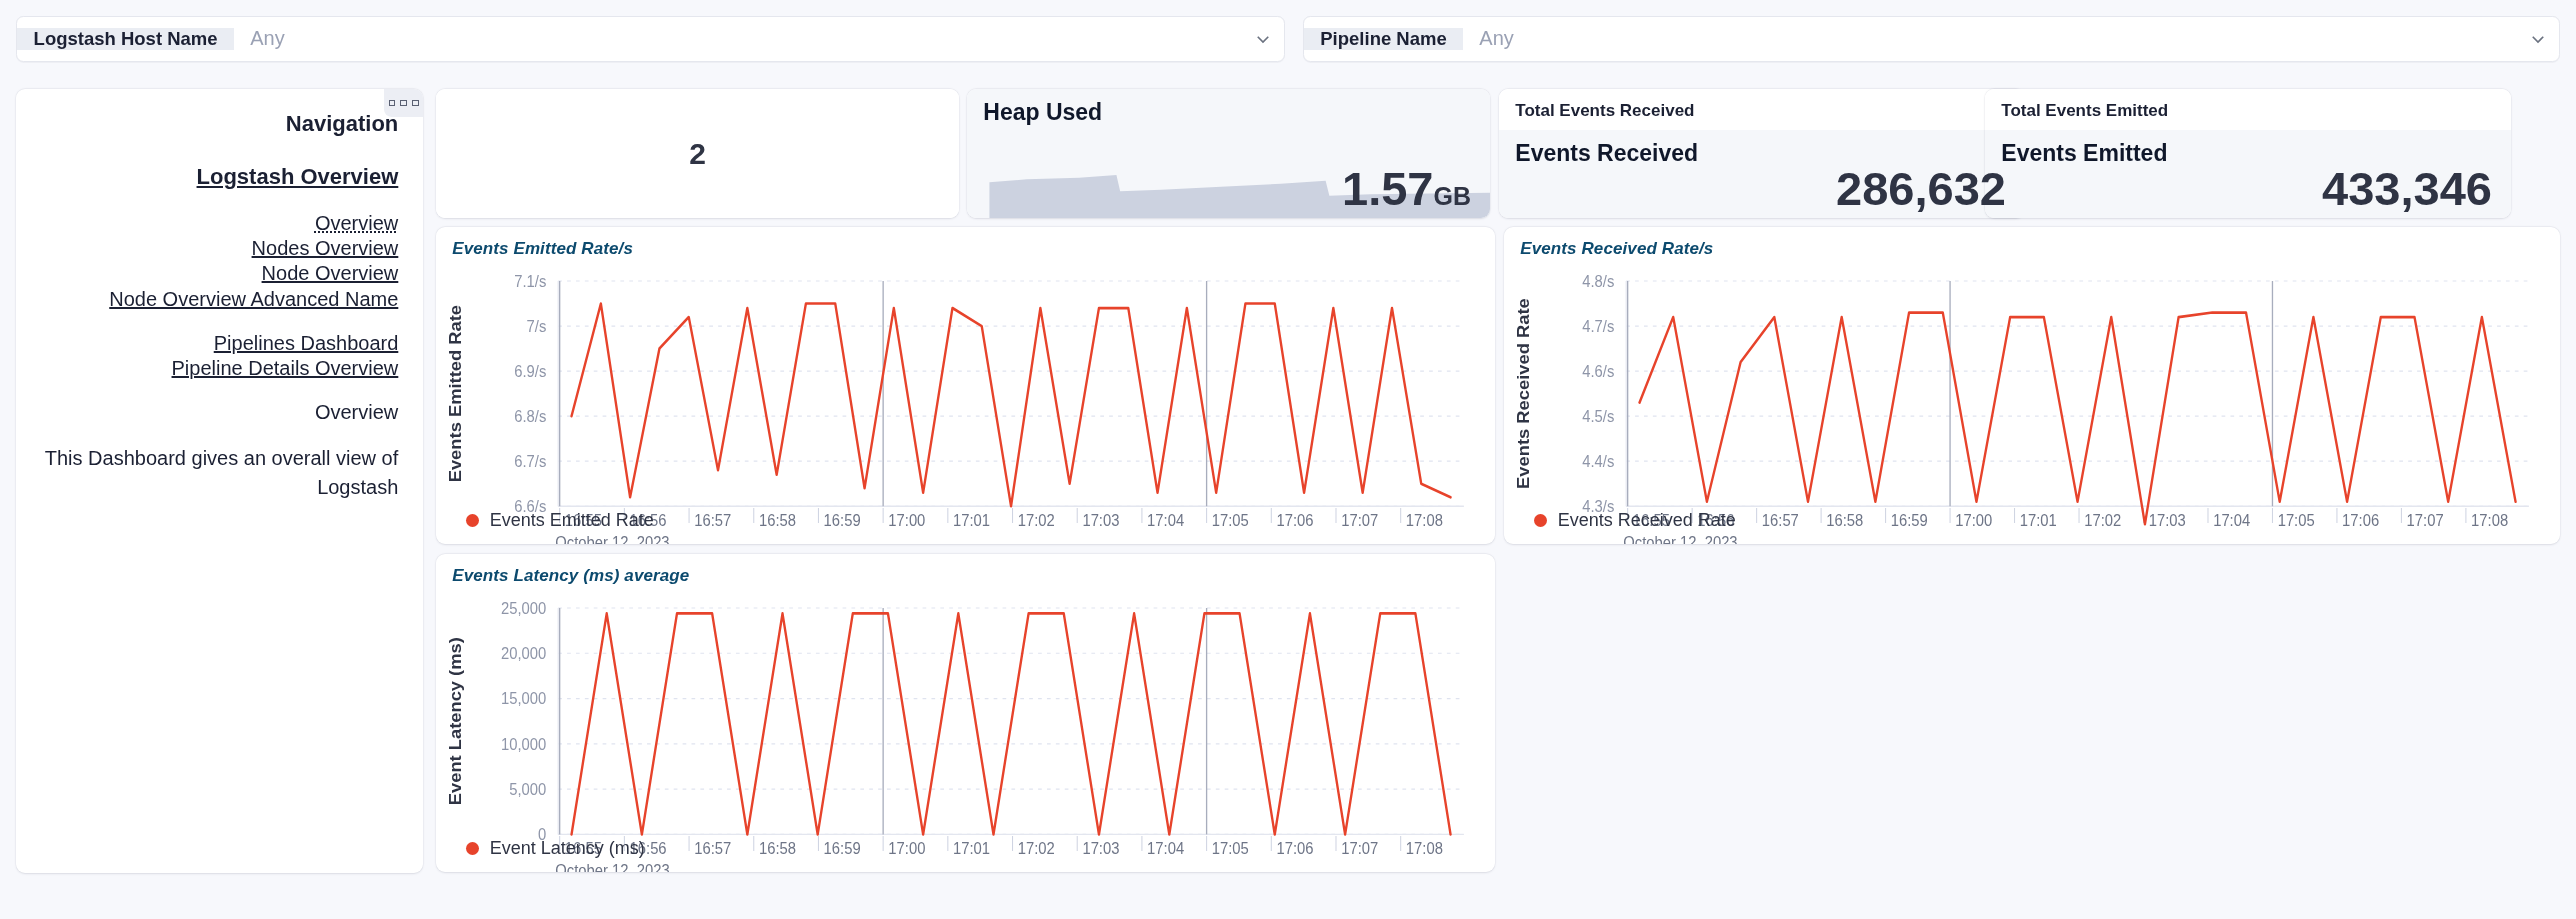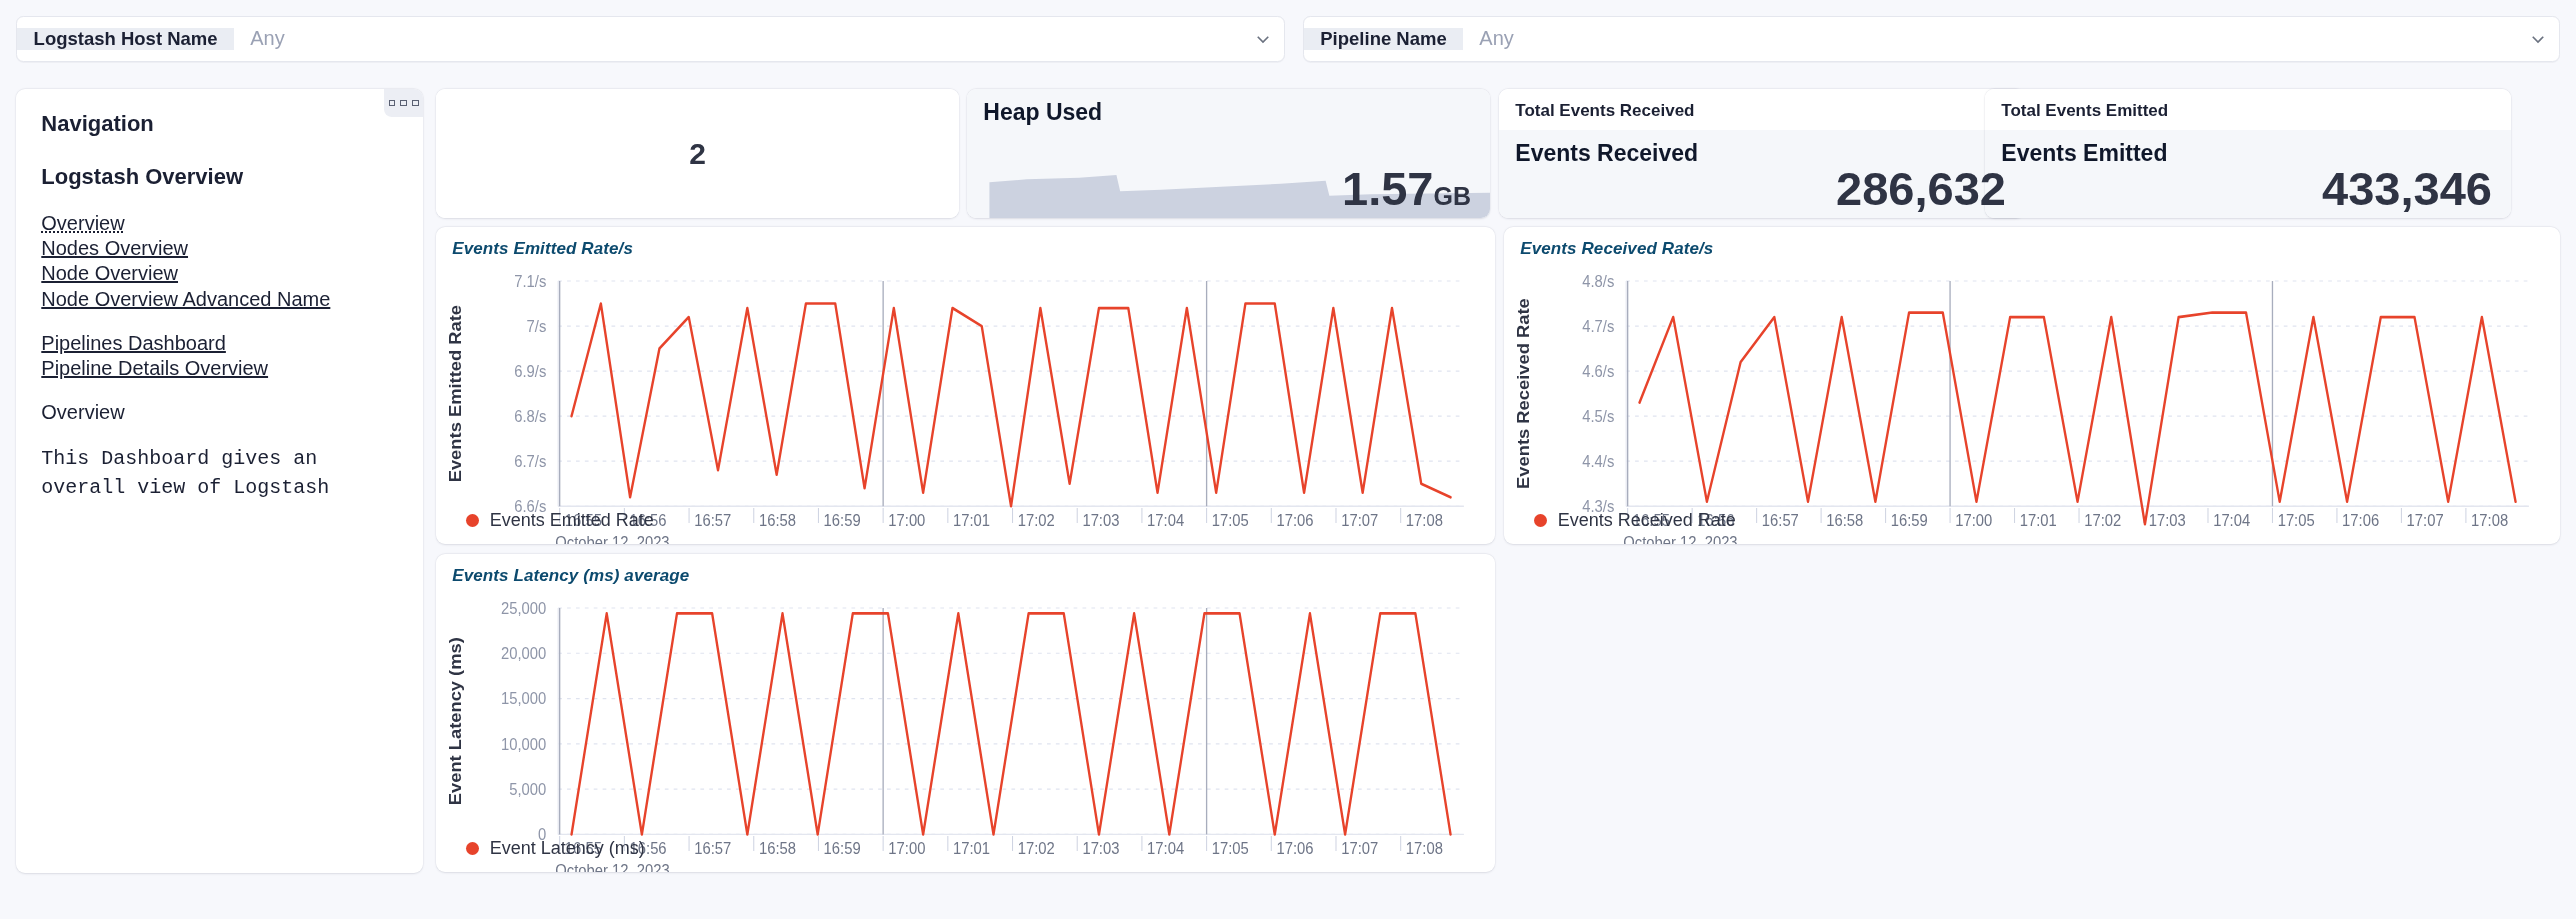--- a/index.html
+++ b/index.html
@@ -67,7 +67,7 @@
   }
 
   
-  #nav-panel { left: 16.3px; top: 89px; width: 407px; height: 784px; }
+  #nav-panel { left: 16.3px; top: 89px; width: 407px; height: 784px; text-align: right; }
   .nav-inner { padding: 22px 25px; position: relative; height: 100%; }
   .nav-grip {
     position: absolute; right: 0; top: 0;

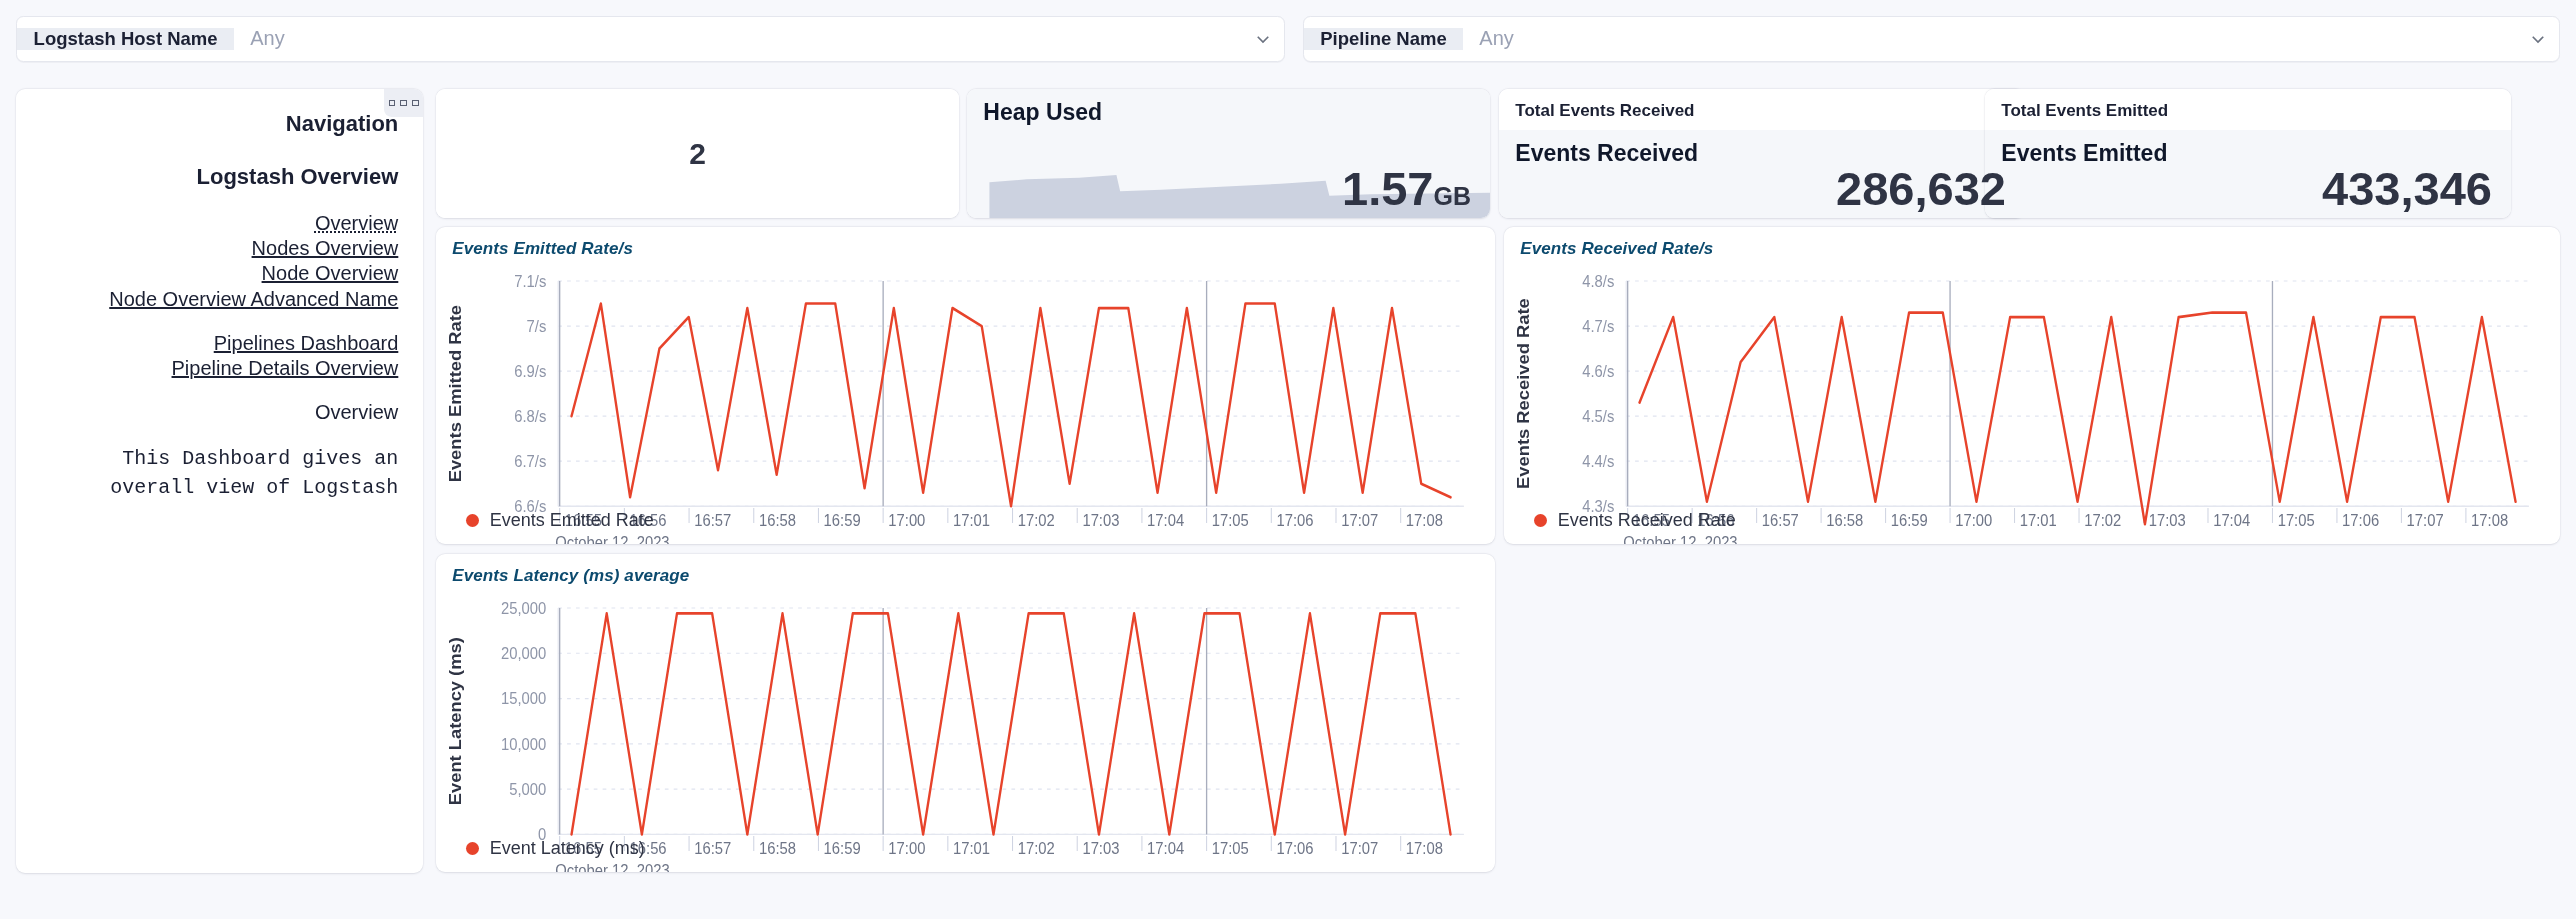--- a/index.html
+++ b/index.html
@@ -81,7 +81,7 @@
     border: 1.5px solid #5a6072; background: #eceef4;
   }
   .nav-h1 { font-size: 22px; font-weight: bold; color: #1b2033; margin-bottom: 27px; }
-  .nav-h2 { font-size: 22px; font-weight: bold; color: #1b2033; margin-bottom: 21px; }
+  .nav-h2 { font-size: 22px; font-weight: bold; color: #1b2033; margin-bottom: 21px; text-decoration: underline; }
   .nav-link {
     display: block; font-size: 20px; color: #1b2033;
     text-decoration: underline; line-height: 1.26; cursor: pointer;

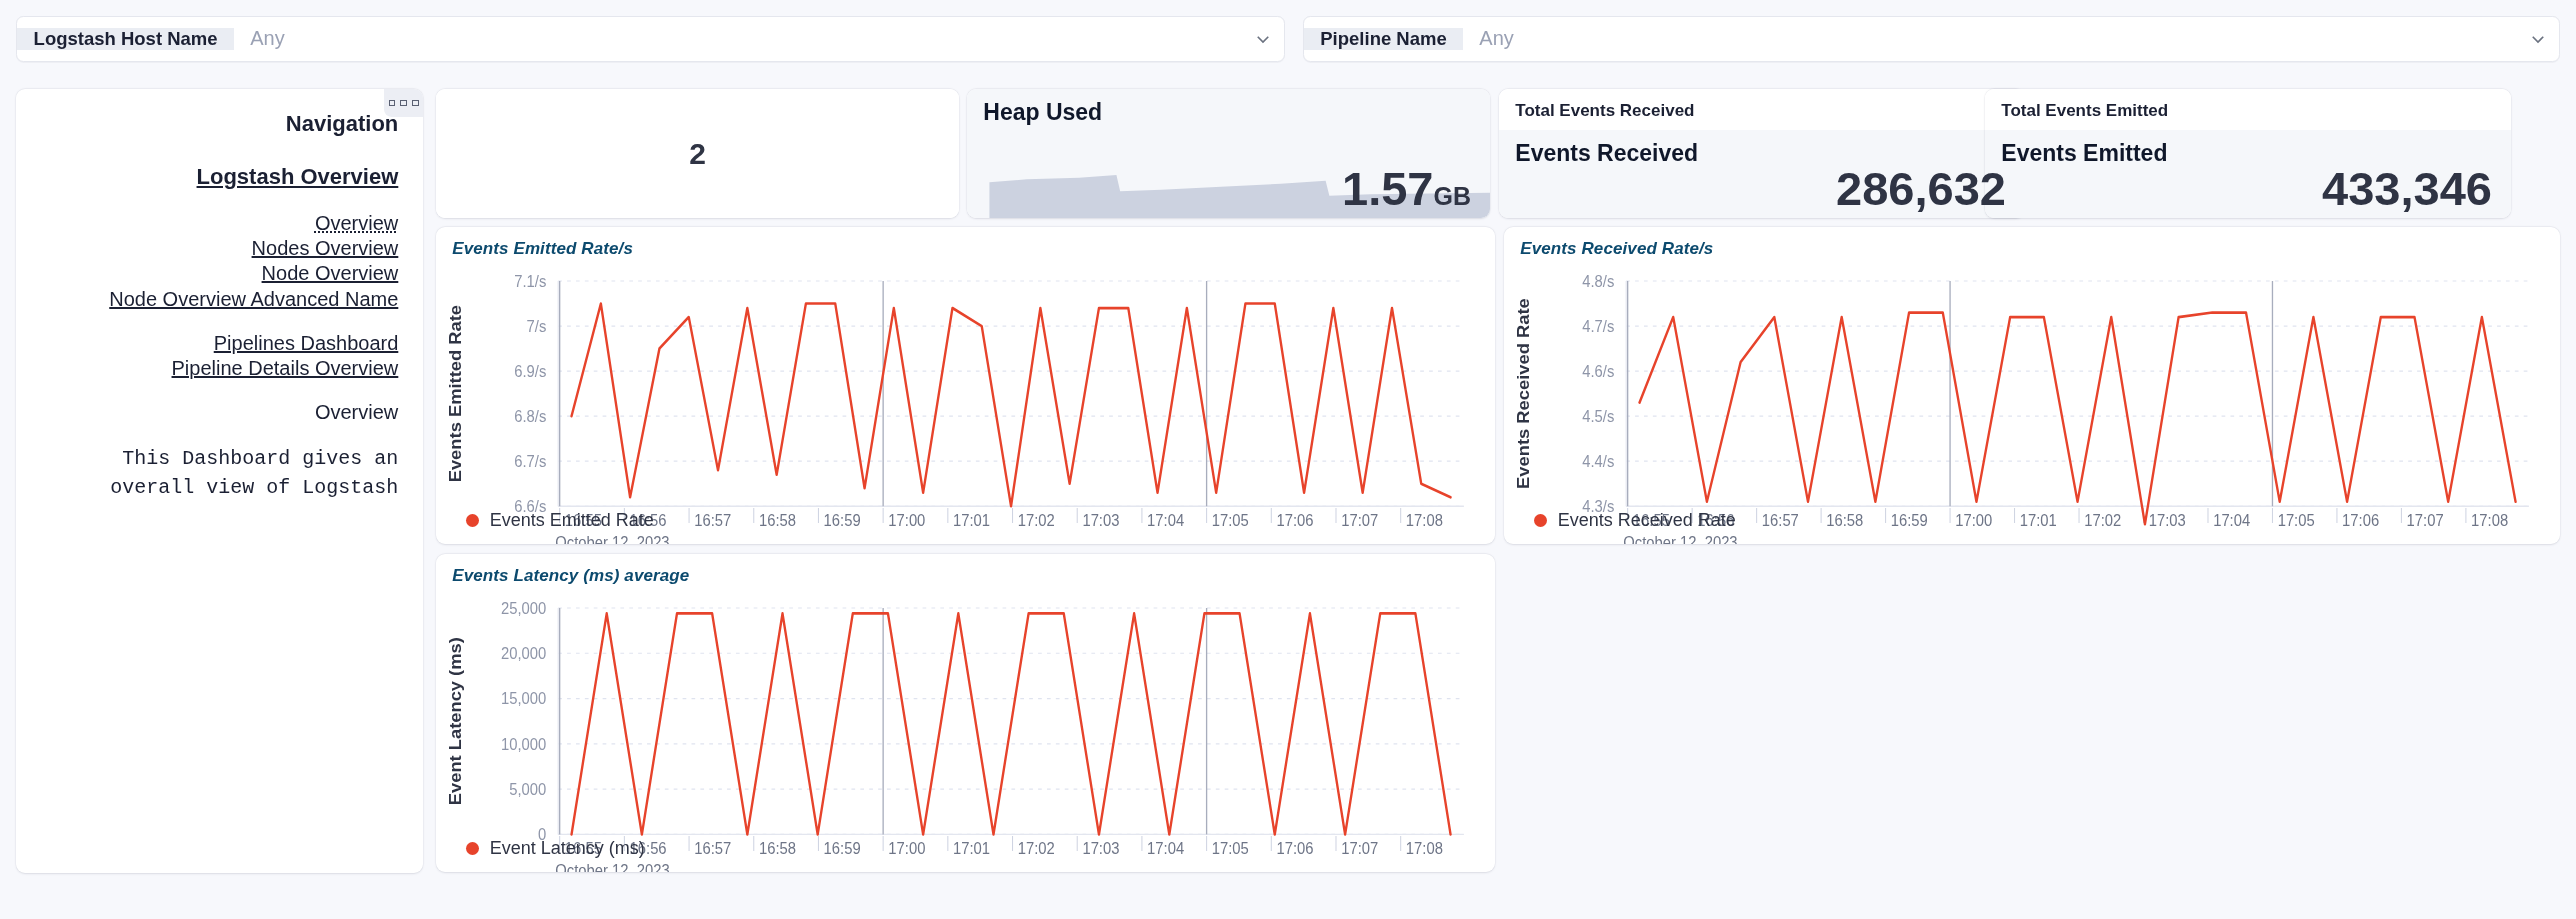--- a/index.html
+++ b/index.html
@@ -89,7 +89,7 @@
   .nav-link.active { text-decoration-style: dotted; }
   .nav-gap { height: 19px; }
   .nav-plain { font-size: 20px; color: #1b2033; line-height: 1.26; }
-  .nav-desc { font-size: 20px; color: #1b2033; line-height: 1.45; font-family: Liberation Mono, monospace; }
+  .nav-desc { font-size: 20px; color: #1b2033; line-height: 1.45; }
 
   
   .metric-head {

